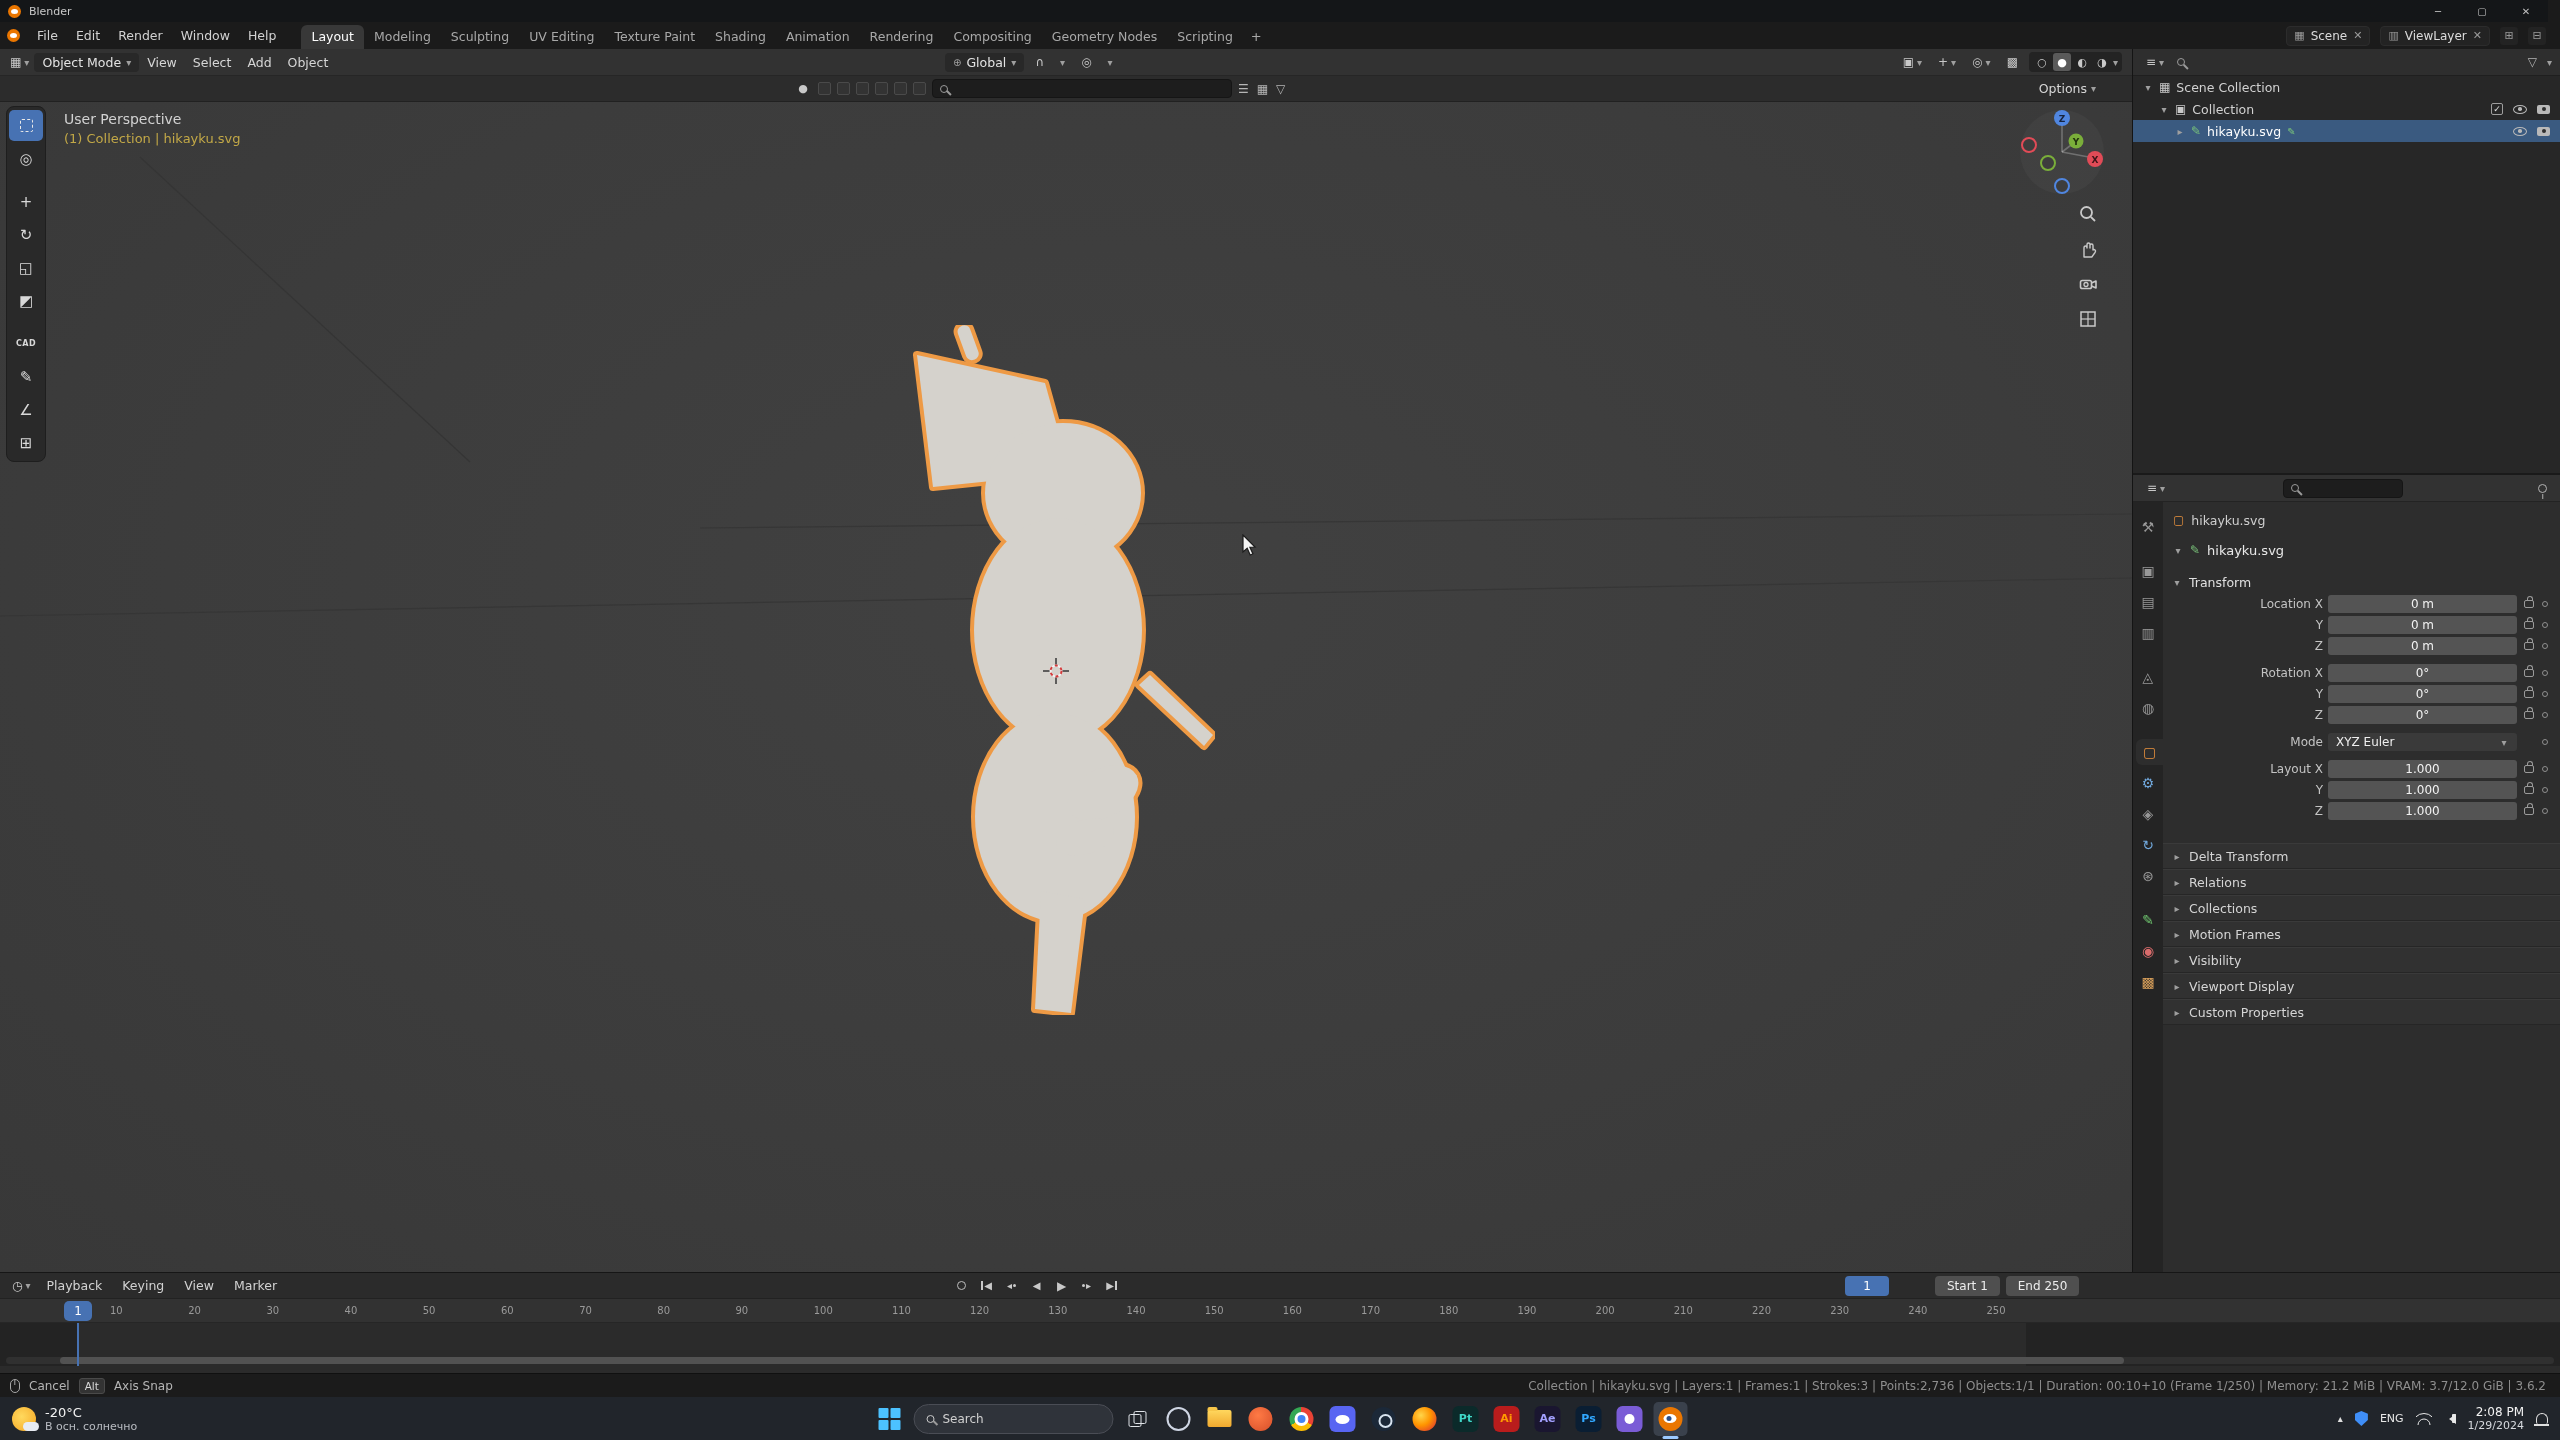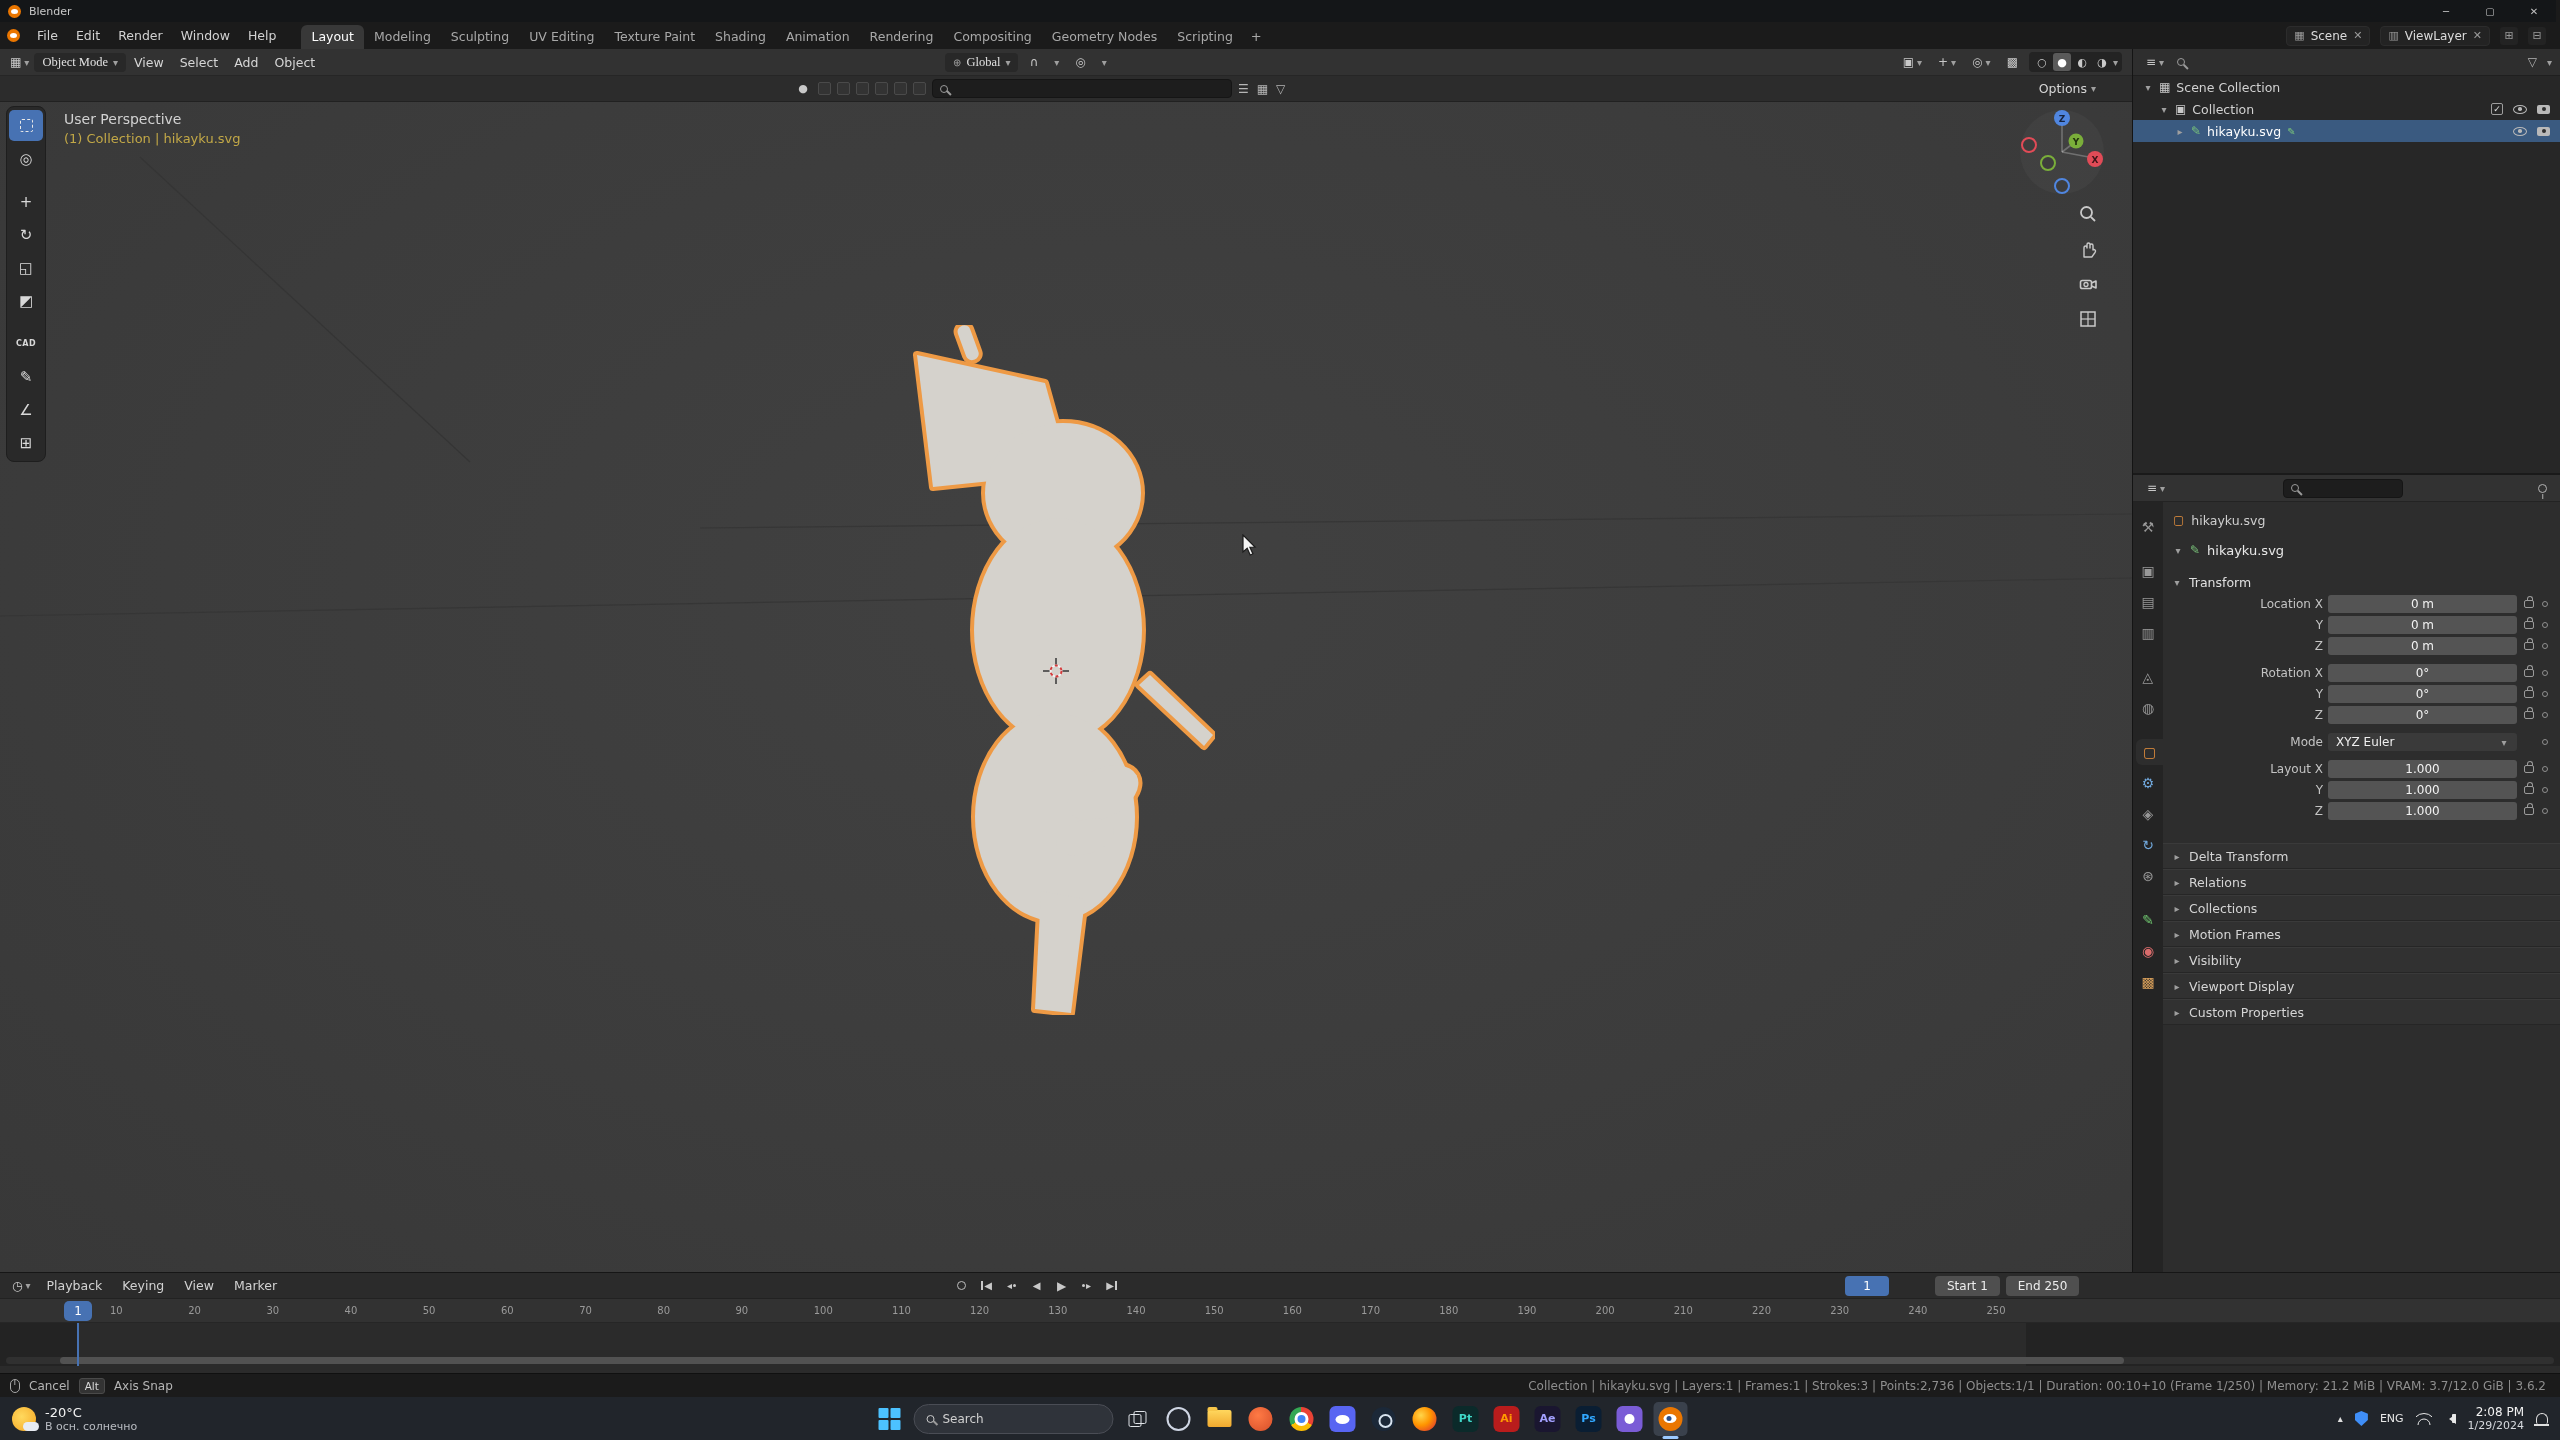--- a/index.html
+++ b/index.html
@@ -8,7 +8,7 @@
   #app { position:absolute; inset:0; }
 
   
-  #titlebar { position:absolute; left:0; top:0; right:4px; height:22px; background:#141618; display:flex; align-items:center; padding-left:8px; }
+  #titlebar { position:absolute; left:0; top:0; right:12px; height:22px; background:#141618; display:flex; align-items:center; padding-left:8px; }
   .blender-mark { width:13px; height:13px; border-radius:50%; background:#ea7600; position:relative; margin-right:8px; }
   .blender-mark::before { content:''; position:absolute; left:3px; top:4px; width:7px; height:5px; border-radius:50%; background:#fff; }
   #titlebar .title { font-size:11px; color:#c8c8c8; }

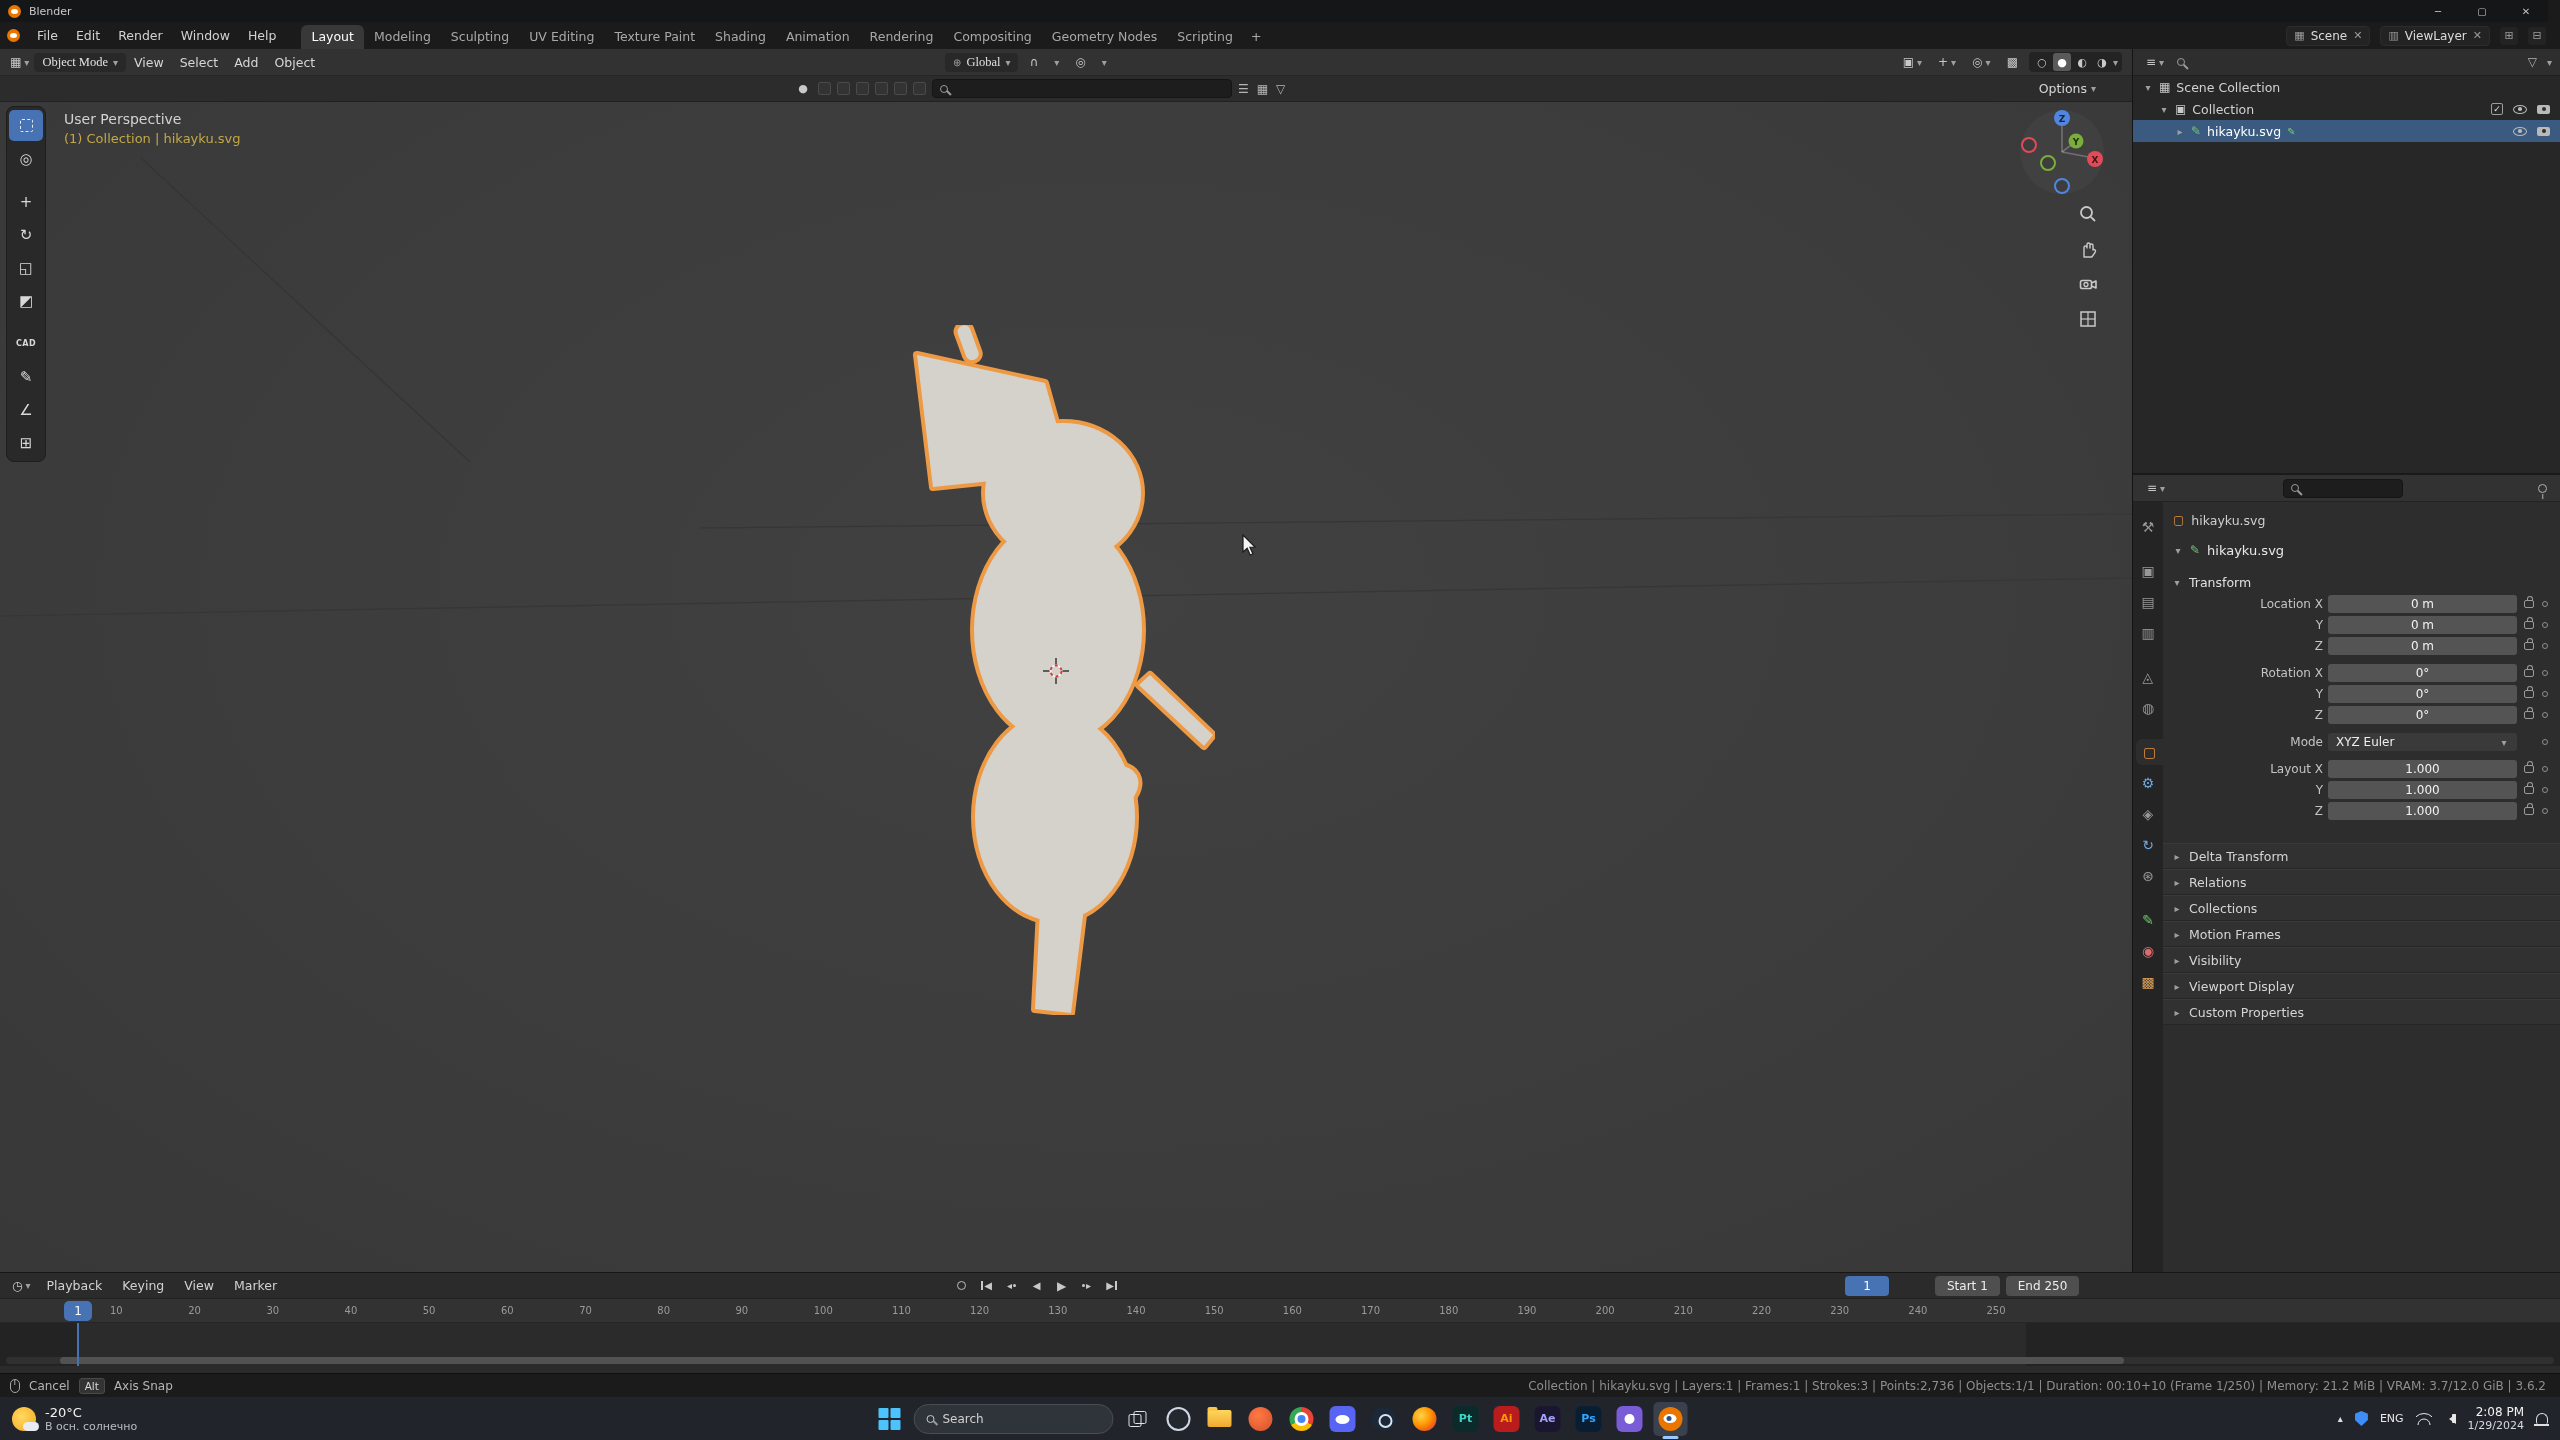--- a/index.html
+++ b/index.html
@@ -34,7 +34,7 @@
 
   .vph1 { height:27px; background:#323232; border-bottom:1px solid #262626; display:flex; align-items:center; padding:0 5px; position:relative; }
   .vph2 { height:26px; background:#2c2c2c; border-bottom:1px solid #212121; display:flex; align-items:center; position:relative; }
-  .dd { display:flex; align-items:center; gap:5px; background:#282828; border-radius:4px; padding:2px 8px; font-size:12.5px; color:#e2e2e2;font-family:Liberation Serif, serif; }
+  .dd { display:flex; align-items:center; gap:5px; background:#282828; border-radius:4px; padding:2px 8px; font-size:12.5px; color:#e2e2e2; }
   .dd .g, .hg { color:#9f9f9f; font-size:10px; }
   .vmenu { padding:3px 8px; font-size:12.5px; color:#d6d6d6; }
   .hcenter { position:absolute; left:945px; display:flex; align-items:center; gap:6px; }

